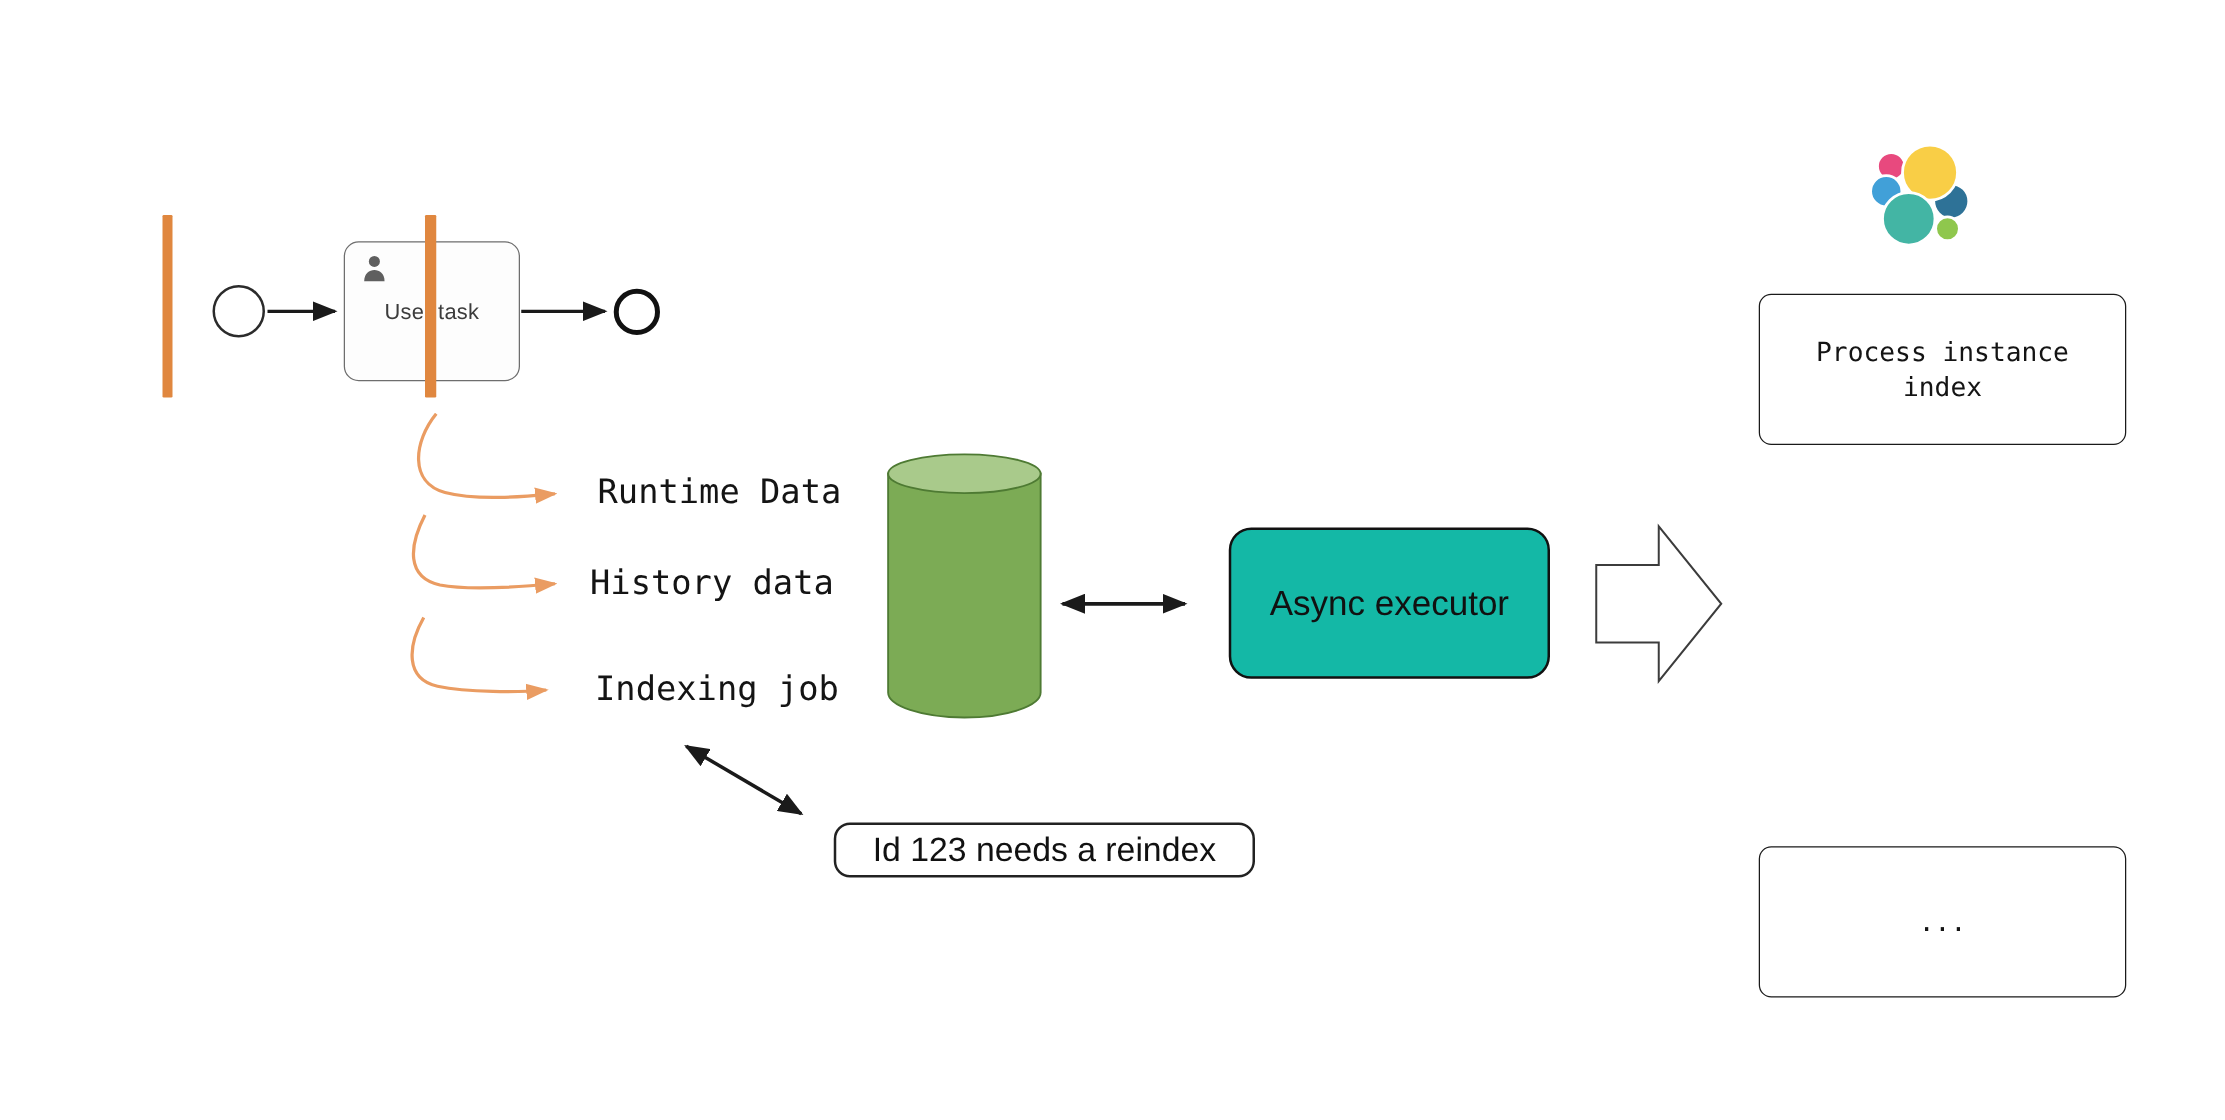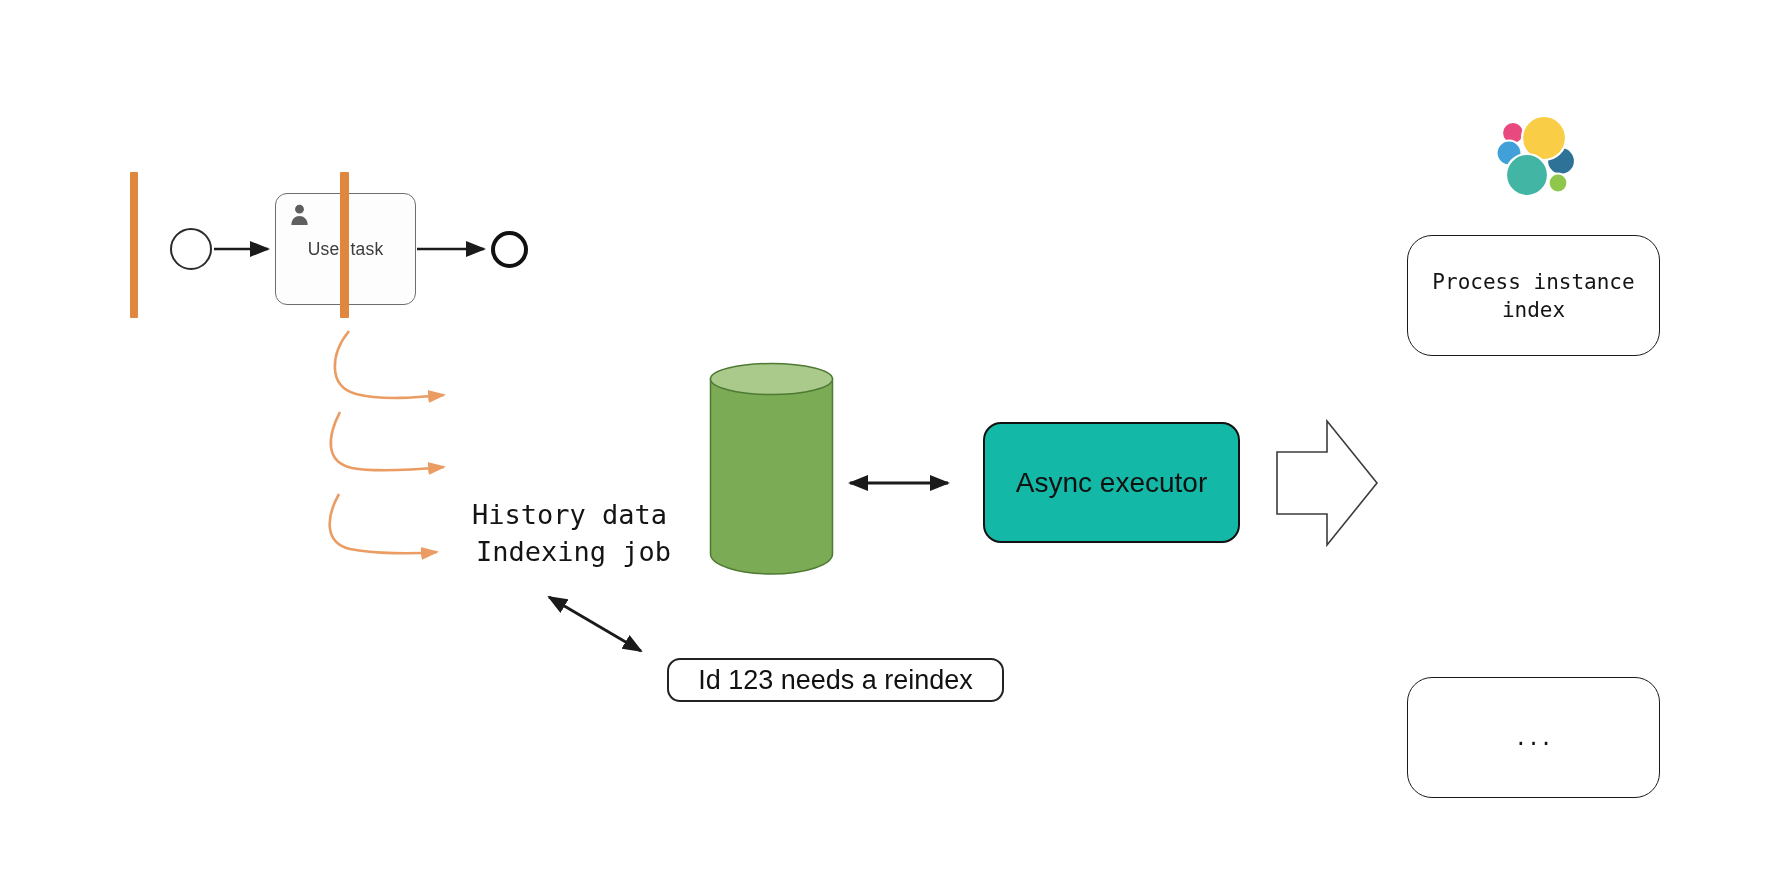--- a/index.html
+++ b/index.html
@@ -118,9 +118,9 @@
   .index-box {
     position: absolute;
     left: 1407px;
-    width: 253px; height: 121px;
+    width: 294px; height: 121px;
     border: 1.6px solid #1a1a1a;
-    border-radius: 25px;
+    border-radius: 10px;
     background: #fff;
     box-sizing: border-box;
     display: flex;

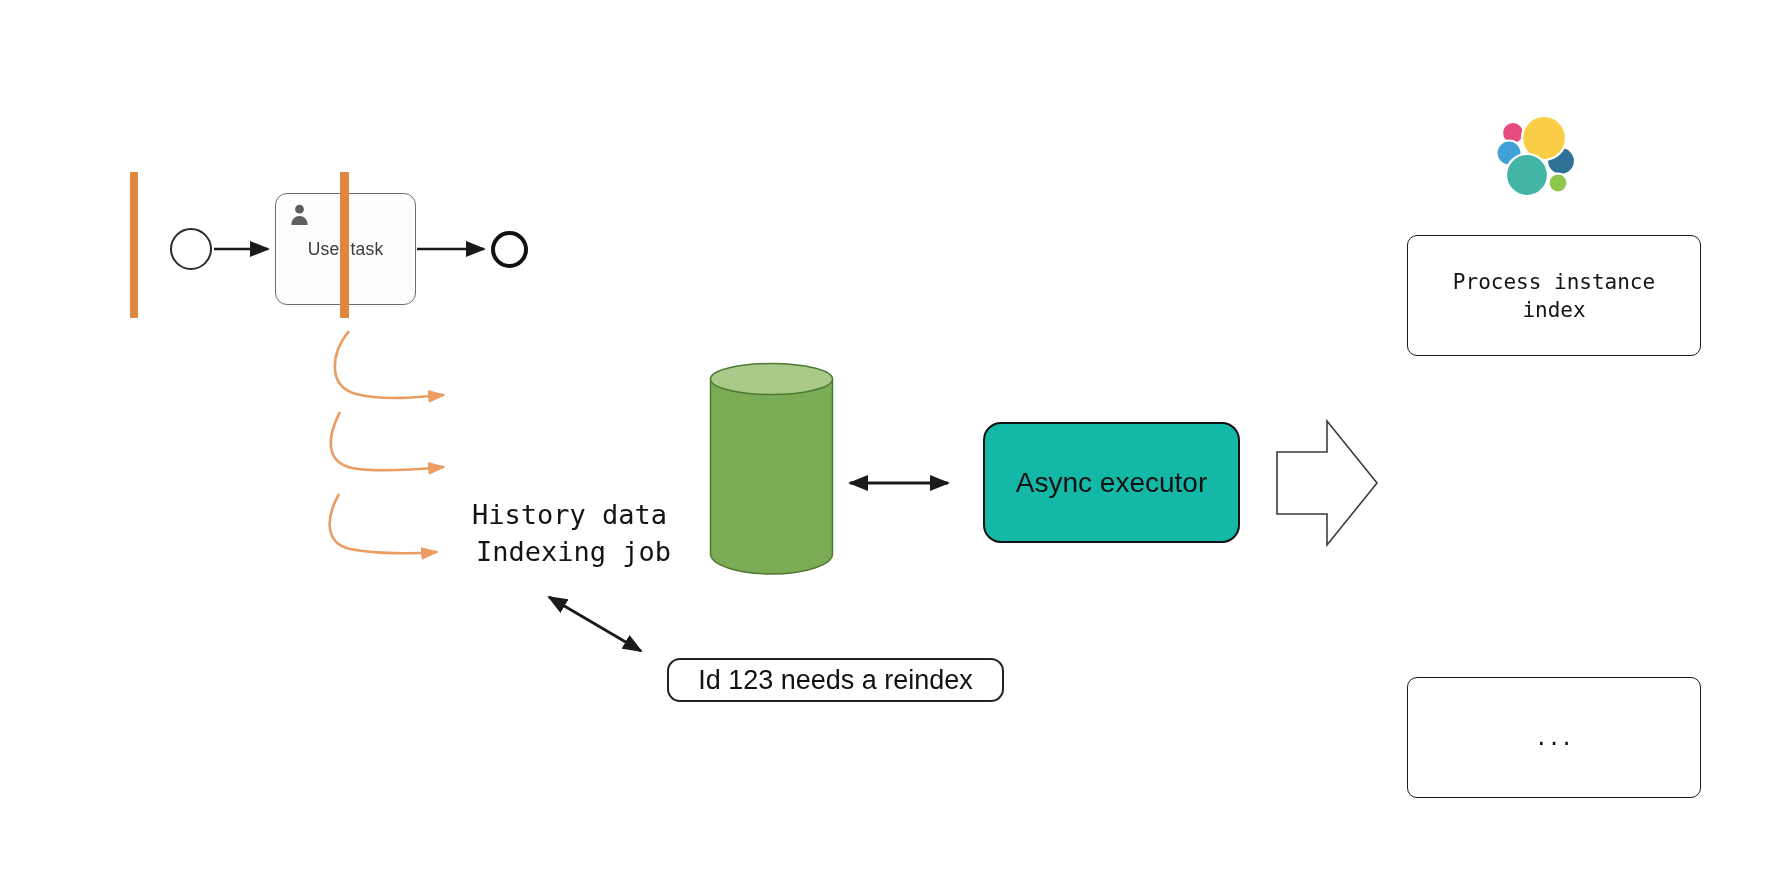--- a/index.html
+++ b/index.html
@@ -191,6 +191,7 @@
 
   <div class="end-circle"></div>
 
+  <div class="mono-label" style="left:478px; top:377px;">Runtime Data</div>
   <div class="mono-label" style="left:472px; top:450px;margin-top:48px;">History data</div>
   <div class="mono-label" style="left:476px; top:535px;">Indexing job</div>
 

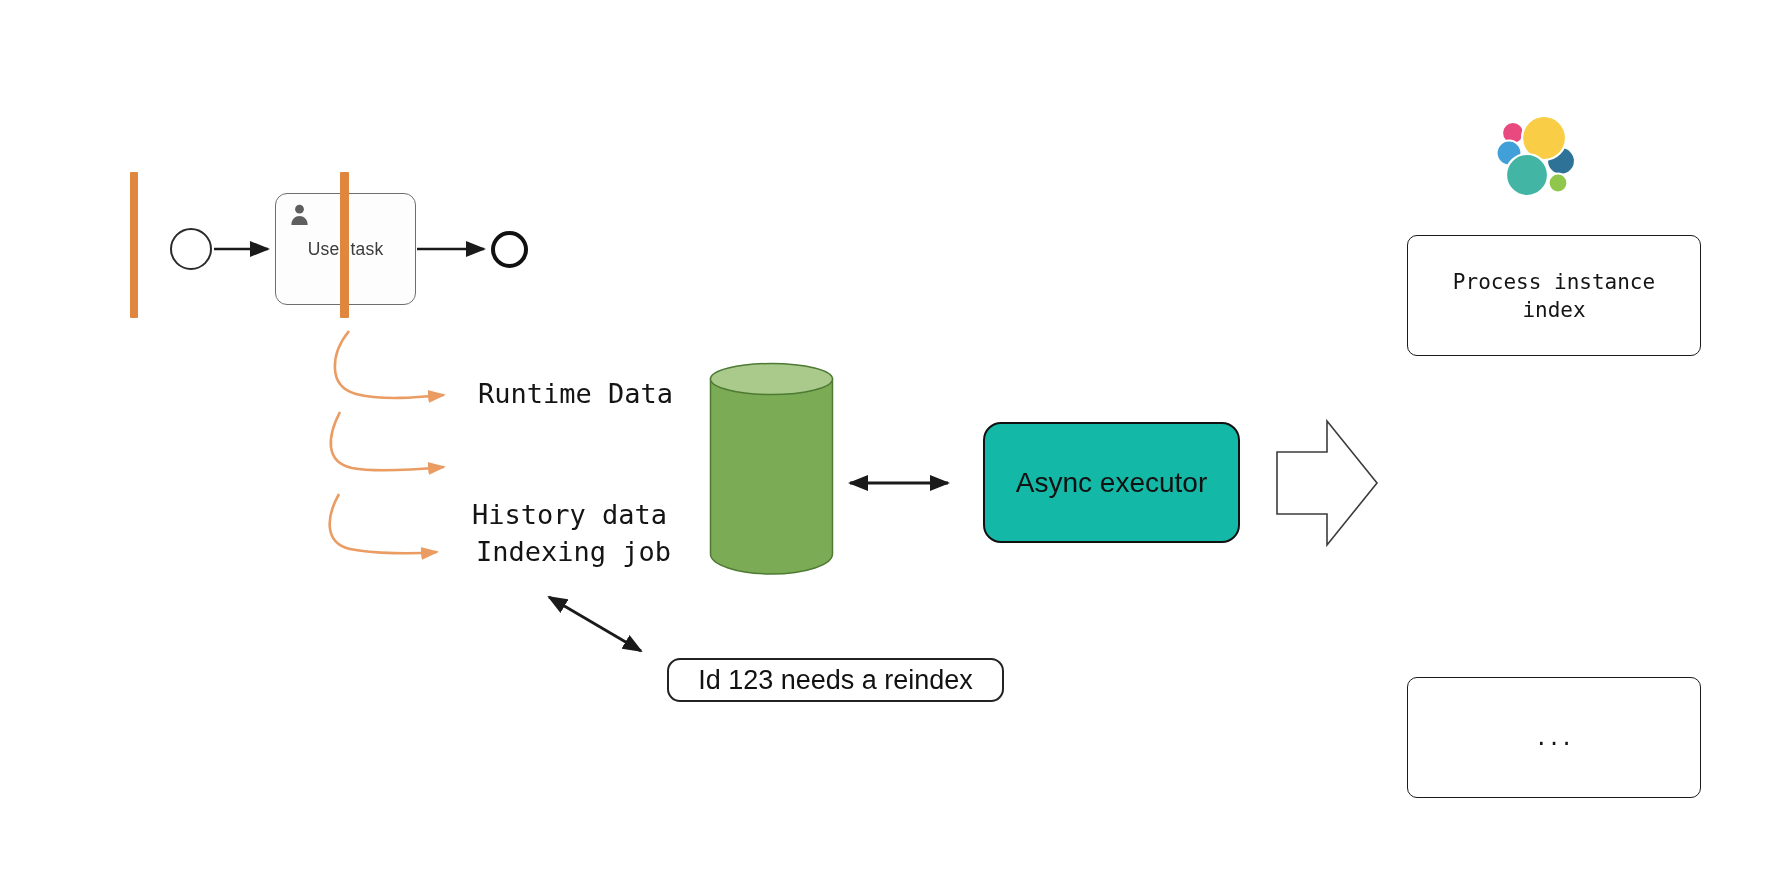--- a/index.html
+++ b/index.html
@@ -192,7 +192,7 @@
   <div class="end-circle"></div>
 
   <div class="mono-label" style="left:478px; top:377px;">Runtime Data</div>
-  <div class="mono-label" style="left:472px; top:450px;margin-top:48px;">History data</div>
+  <div class="mono-label" style="left:472px; top:450px;">History data</div>
   <div class="mono-label" style="left:476px; top:535px;">Indexing job</div>
 
   <svg class="cylinder" width="125" height="214" viewBox="0 0 125 214">

